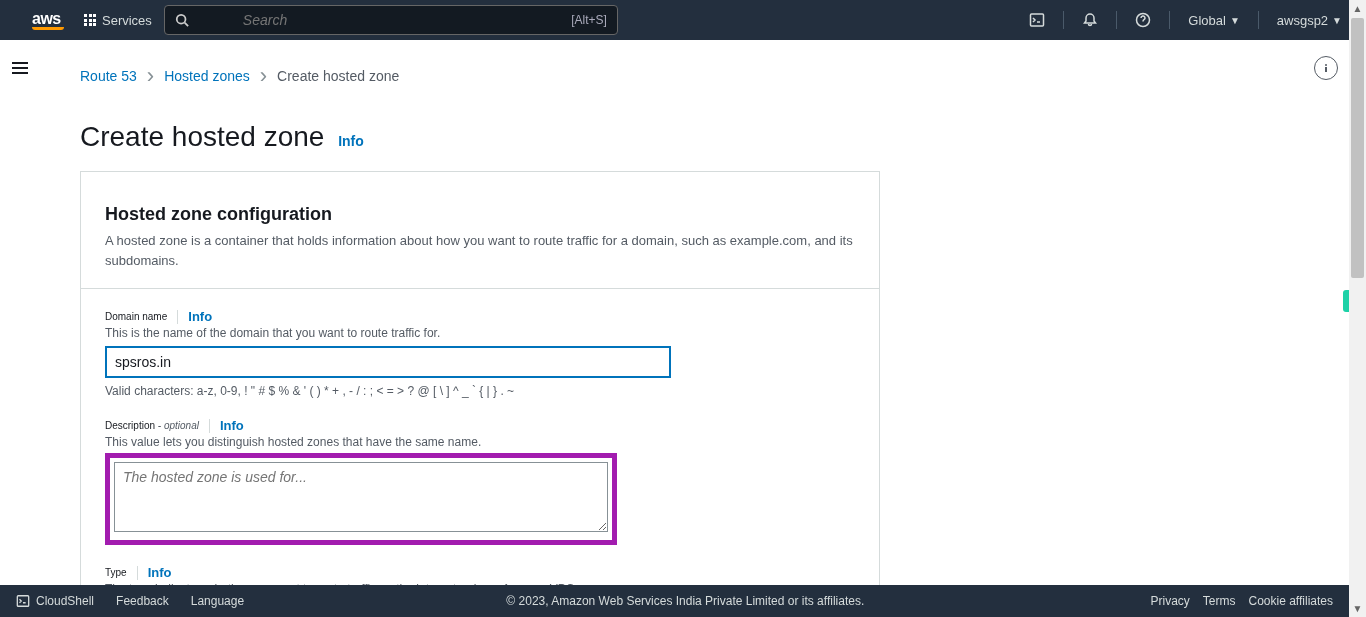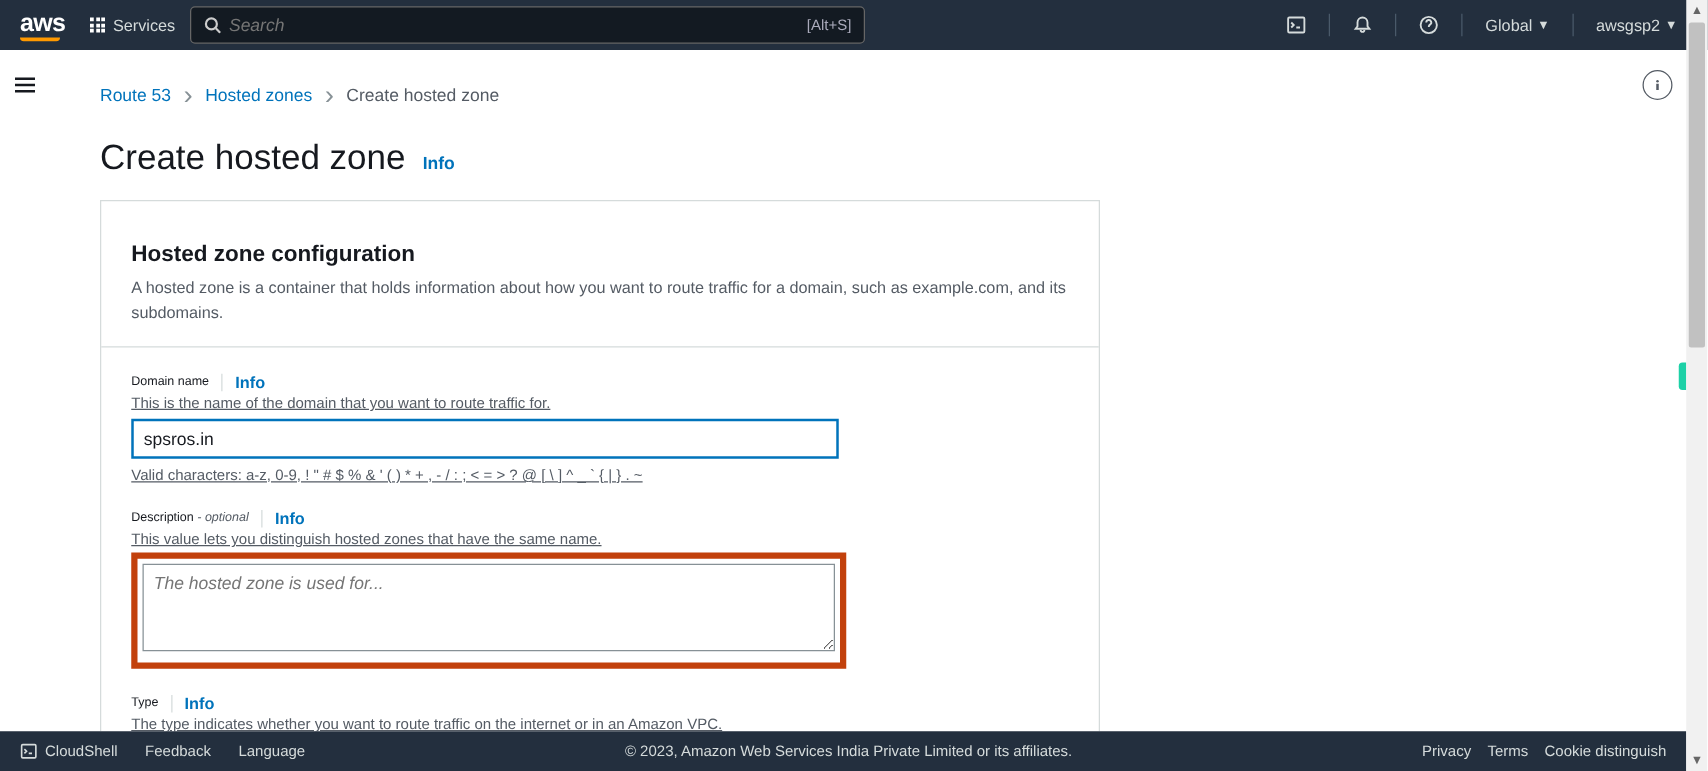--- a/index.html
+++ b/index.html
@@ -7,7 +7,7 @@
 
 
 .topnav { background: #232f3e; height: 40px; display: flex; align-items: center; color: #d5dbdb; font-size: 13px; padding: 0 16px; }
-.aws-logo { color: #fff; font-weight: bold; font-size: 20px; margin-right: 20px; letter-spacing: -0.5px; }
+.aws-logo { color: #fff; font-weight: bold; font-size: 16px; margin-right: 20px; letter-spacing: -0.5px; margin-left: 16px; }
 .aws-logo .swoosh { display:block; height:3px; width:32px; background: linear-gradient(90deg,#ff9900,#ff9900); border-radius: 0 0 6px 6px; margin-top:-1px;}
 .services-btn { display: flex; align-items: center; gap: 6px; margin-right: 12px; cursor: pointer; }
 .grid-icon { display:inline-grid; grid-template-columns: repeat(3,3px); grid-gap:1.5px; }

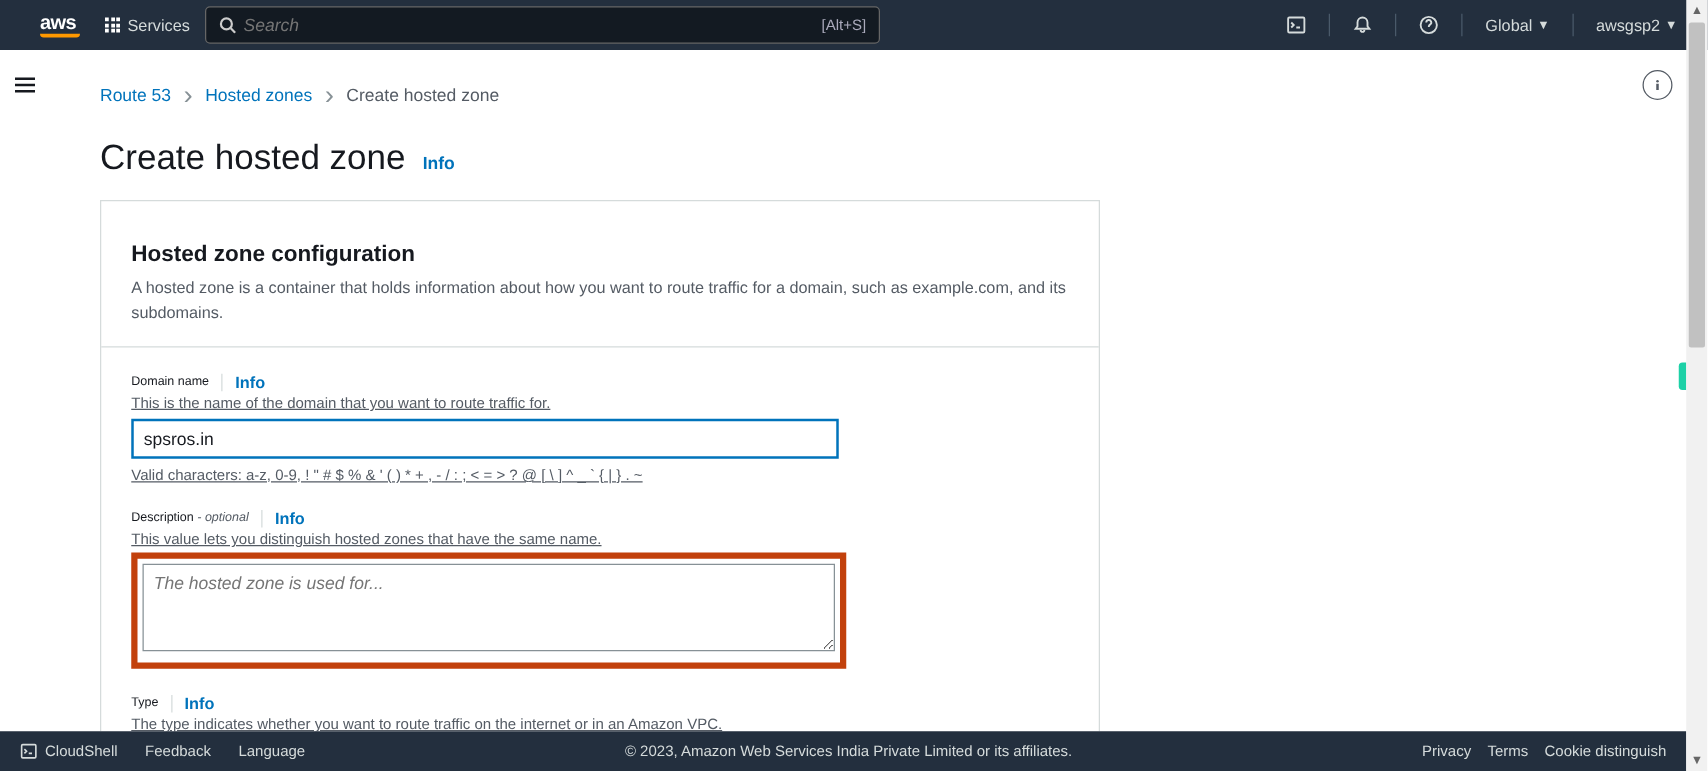--- a/index.html
+++ b/index.html
@@ -12,7 +12,7 @@
 .services-btn { display: flex; align-items: center; gap: 6px; margin-right: 12px; cursor: pointer; }
 .grid-icon { display:inline-grid; grid-template-columns: repeat(3,3px); grid-gap:1.5px; }
 .grid-icon span { width:3px; height:3px; background:#fff; }
-.search-wrap { display:flex; align-items:center; background:#131a22; border:1px solid #666; border-radius:4px; height:30px; width:540px; padding:0 10px; }
+.search-wrap { display:flex; align-items:center; background:#131a22; border:1px solid #666; border-radius:4px; height:30px; width:454px; padding:0 10px;gap:48px; }
 .search-wrap .mag { color:#ccc; margin-right:6px; }
 .search-wrap input { flex:1; background:transparent; border:none; outline:none; color:#d5dbdb; font-style:italic; font-size:14px; }
 .search-hint { color:#aab; font-size:12px; margin-left:auto; }

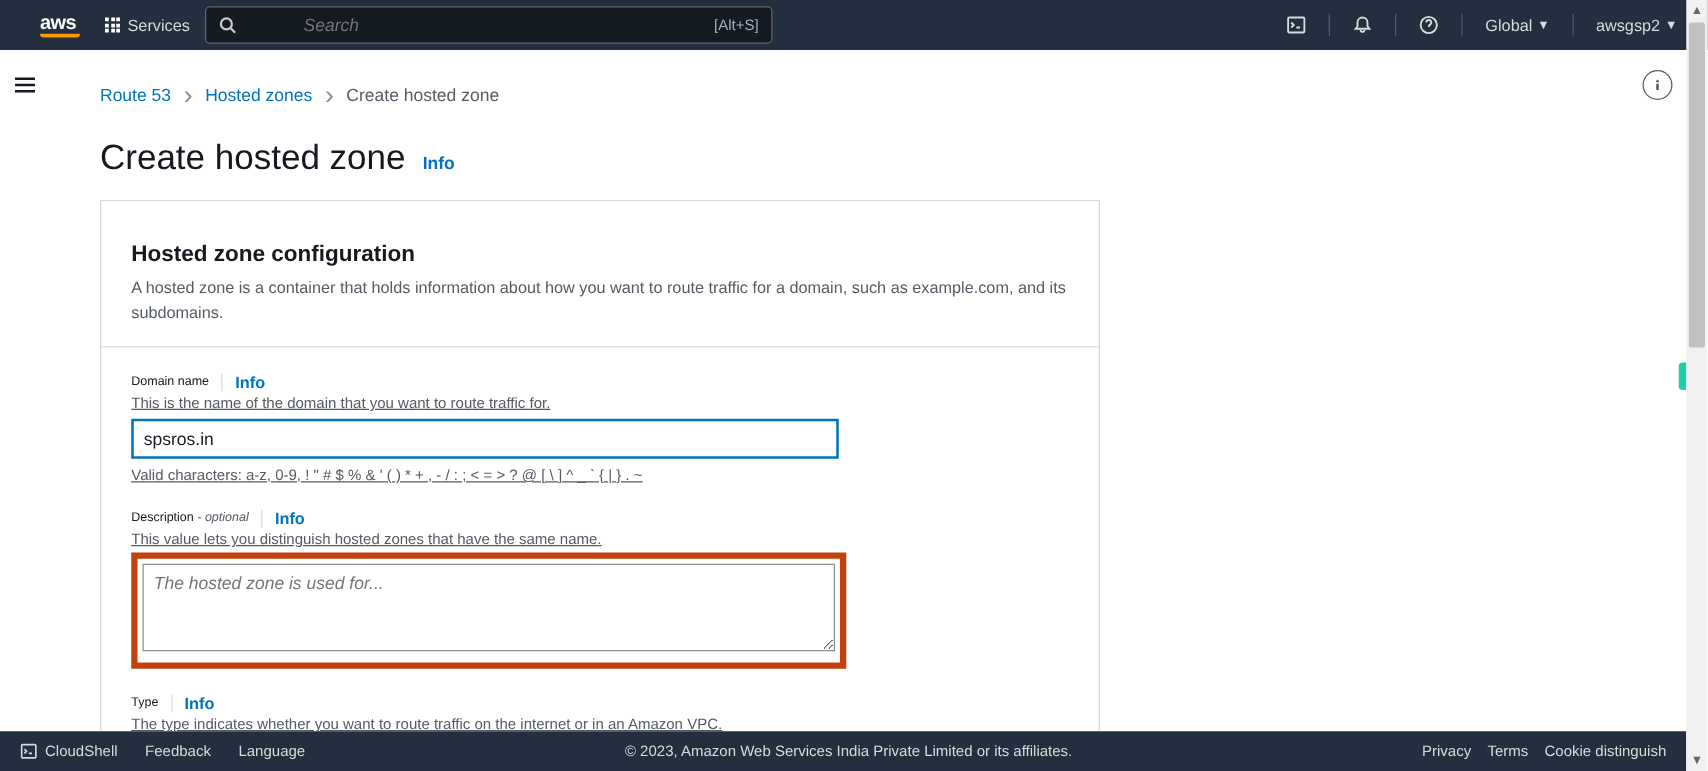--- a/index.html
+++ b/index.html
@@ -43,7 +43,7 @@
 .breadcrumb .chev { color:#879196; font-size:22px; line-height:14px; font-weight:300; }
 .breadcrumb .cur { color:#545b64; }
 
-h1.page-title { font-size:28px; font-weight:400; color:#16191f; margin-top:26px; margin-bottom:18px; }
+h1.page-title { font-size:28px; font-weight:400; color:#16191f; margin-top:37px; margin-bottom:18px; }
 h1.page-title .info-link { font-size:14px; color:#0073bb; font-weight:700; margin-left:6px; cursor:pointer; }
 
 .panel { border:1px solid #d5dbdb; width:800px; background:#fff; }

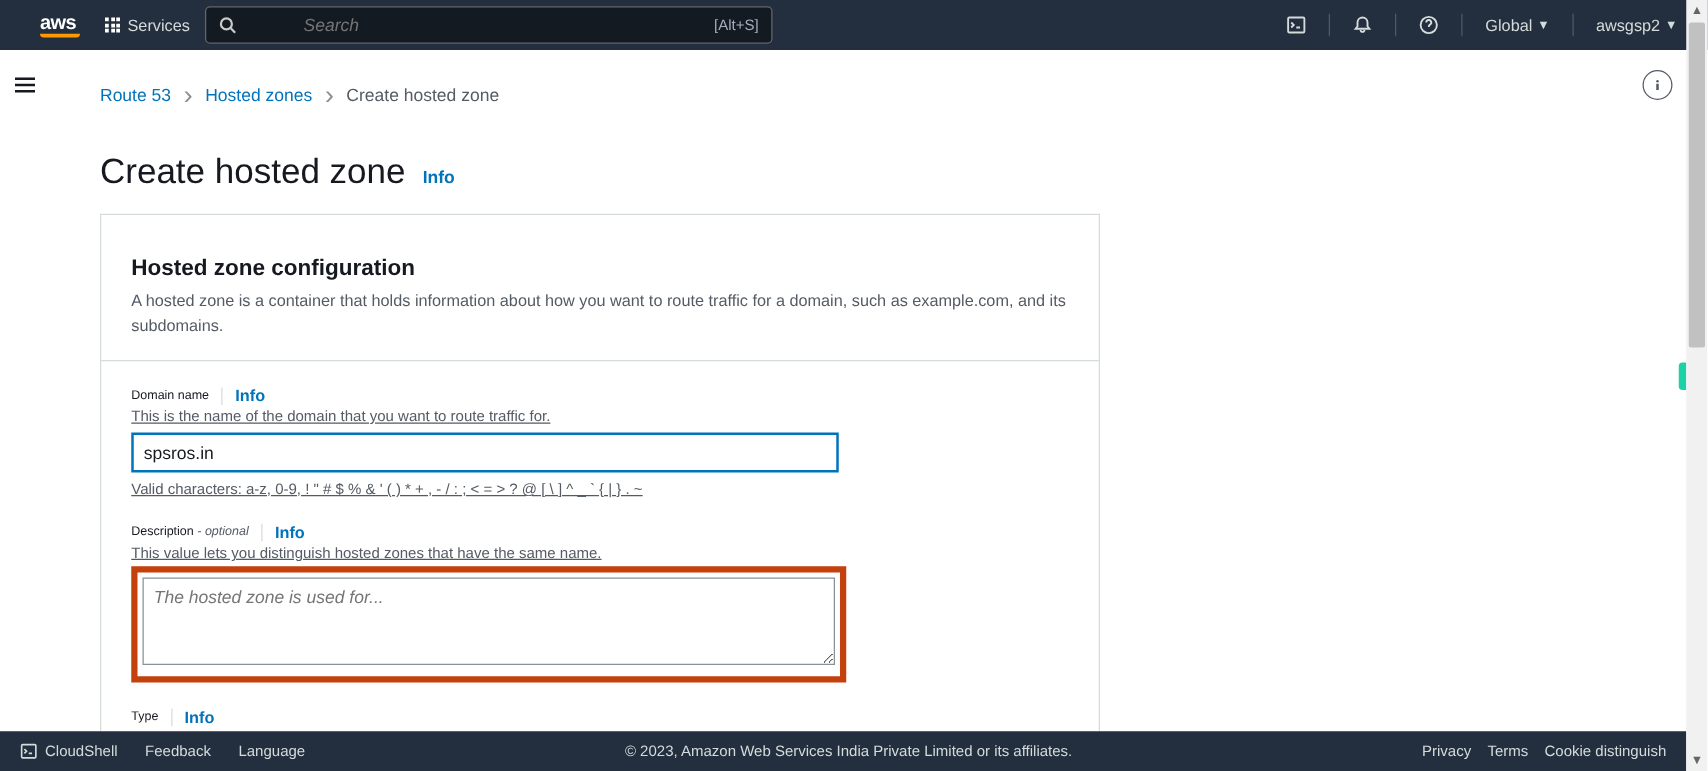--- a/index.html
+++ b/index.html
@@ -58,7 +58,7 @@
 .label-row .opt { font-style:italic; color:#545b64; }
 .label-row .vdiv { width:1px; height:14px; background:#d5dbdb; }
 .label-row .info-link { font-size:13px; color:#0073bb; font-weight:700; cursor:pointer; }
-.help { font-size:12px; color:#545b64; margin-bottom:6px;text-decoration:underline; }
+.help { font-size:12px; color:#545b64; margin-bottom:6px; }
 .help.below { margin-top:6px; margin-bottom:0; }
 
 .text-input { width:566px; height:32px; border:2px solid #0073bb; padding:0 8px; font-size:14px; color:#16191f; outline:none; }

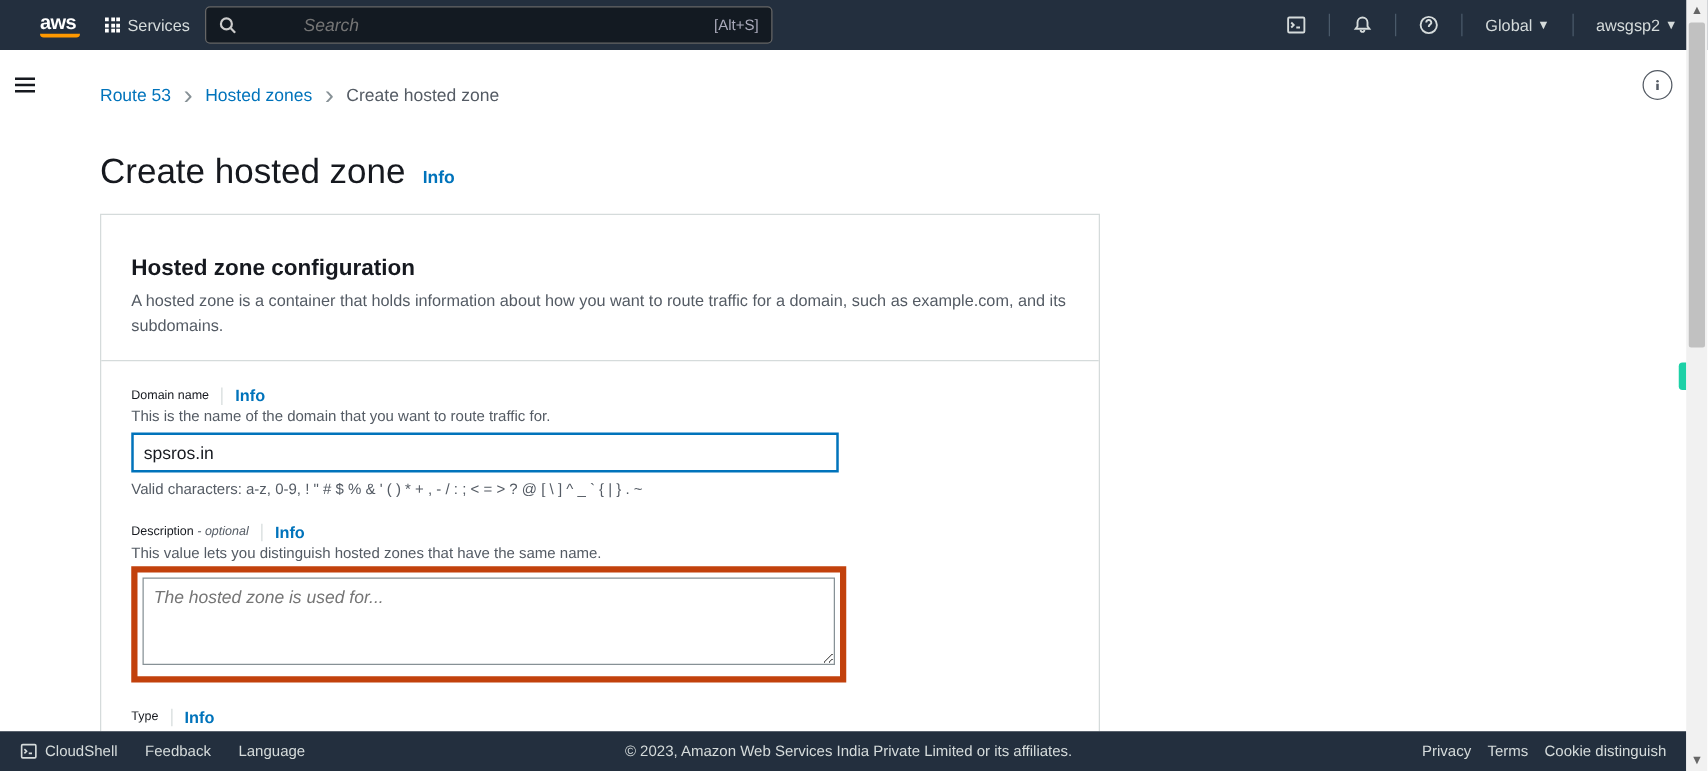--- a/index.html
+++ b/index.html
@@ -63,7 +63,7 @@
 
 .text-input { width:566px; height:32px; border:2px solid #0073bb; padding:0 8px; font-size:14px; color:#16191f; outline:none; }
 
-.highlight-box { border:5px solid #c2410c; padding:4px; width:572px; margin-top:-2px; }
+.highlight-box { border:5px solid #a21caf; padding:4px; width:512px; margin-top:-2px; }
 .desc-textarea { width:100%; height:70px; border:1px solid #879196; padding:6px 8px; font-size:14px; font-style:italic; color:#545b64; resize:both; outline:none; }
 
 

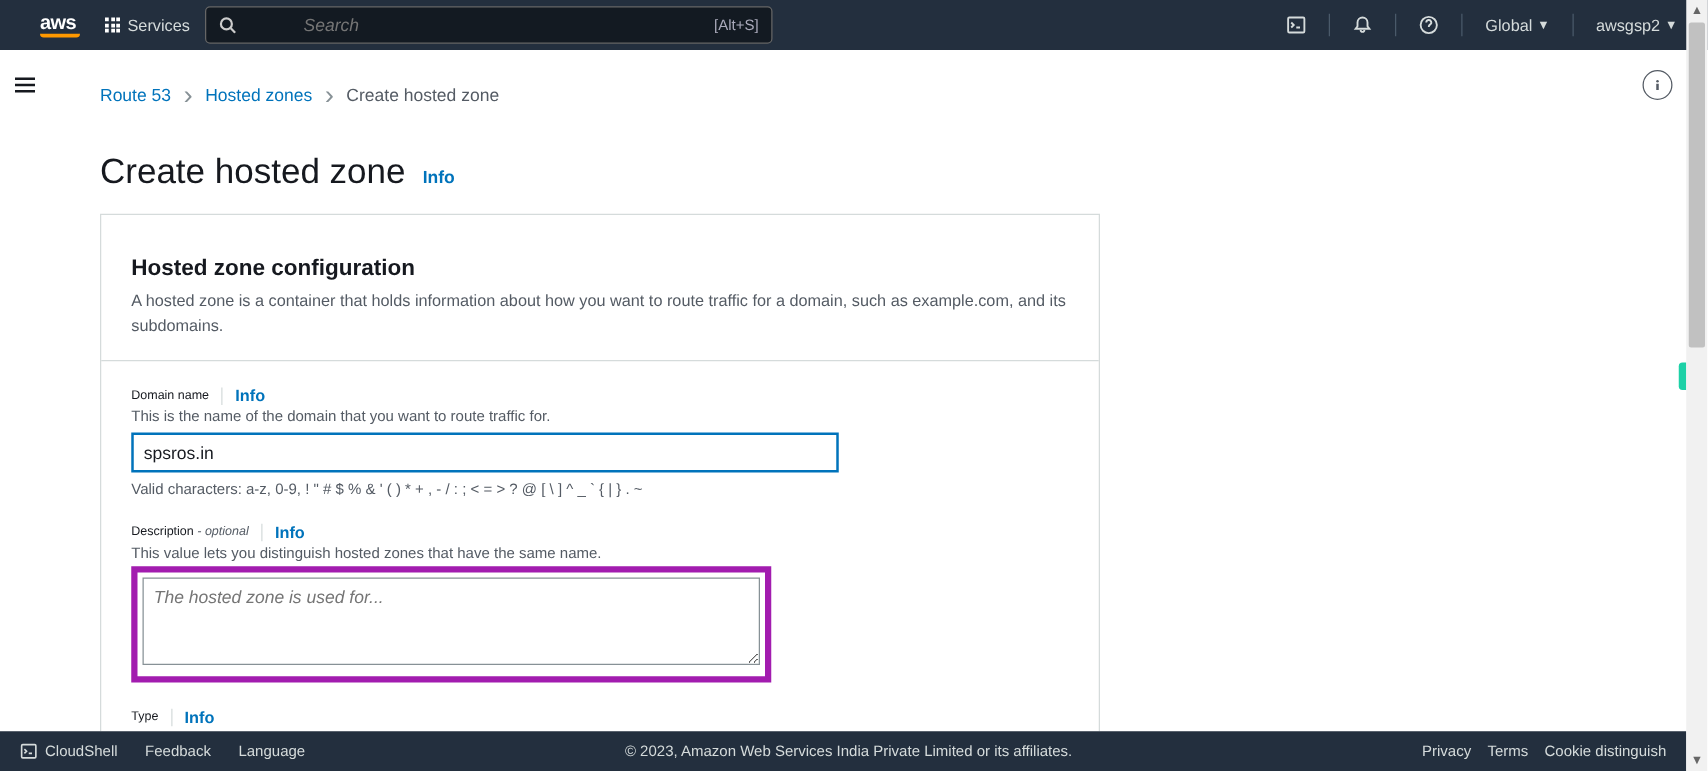--- a/index.html
+++ b/index.html
@@ -236,7 +236,7 @@
   <div class="right">
     <span>Privacy</span>
     <span>Terms</span>
-    <span>Cookie distinguish</span>
+    <span>Cookie affiliates</span>
   </div>
 </div>
 

